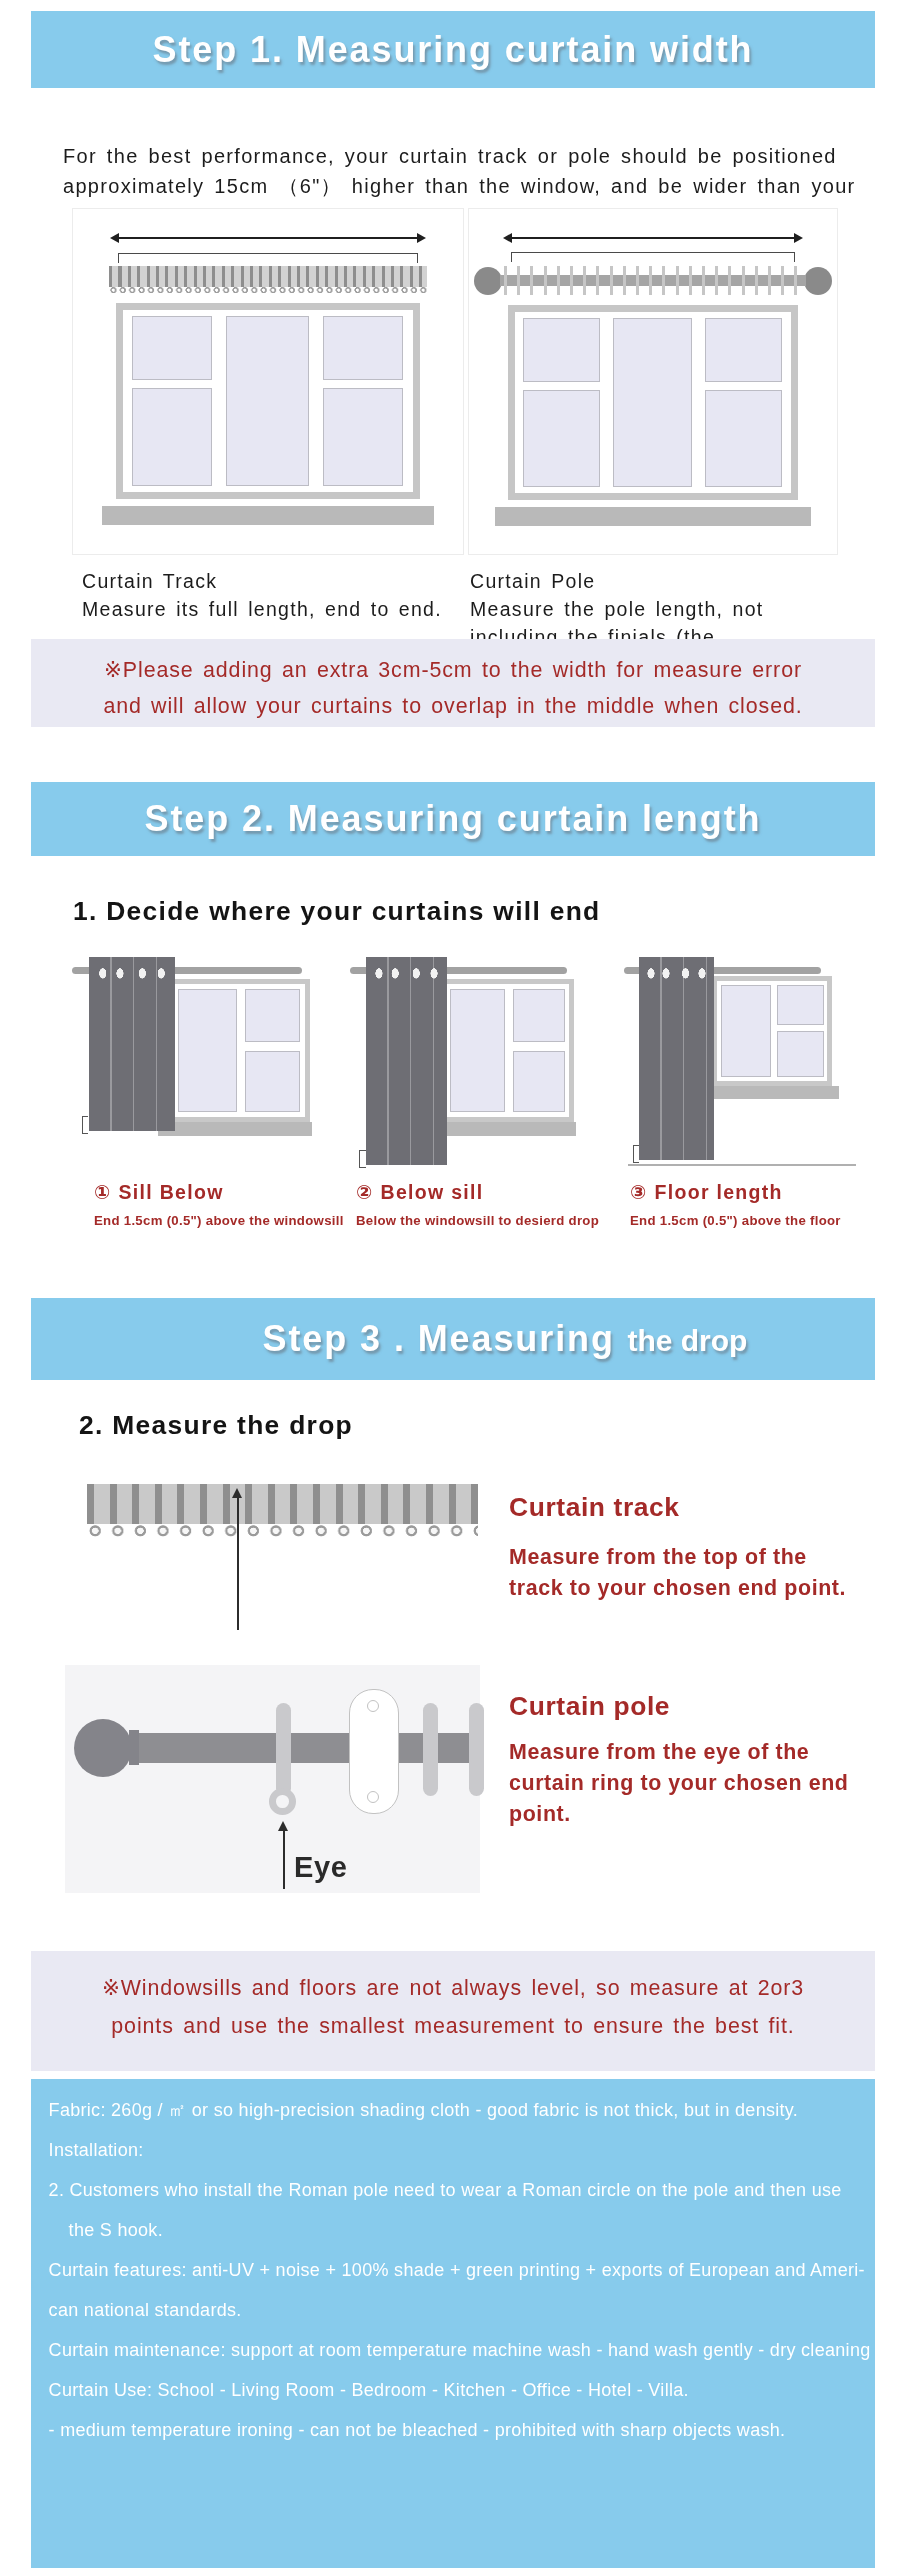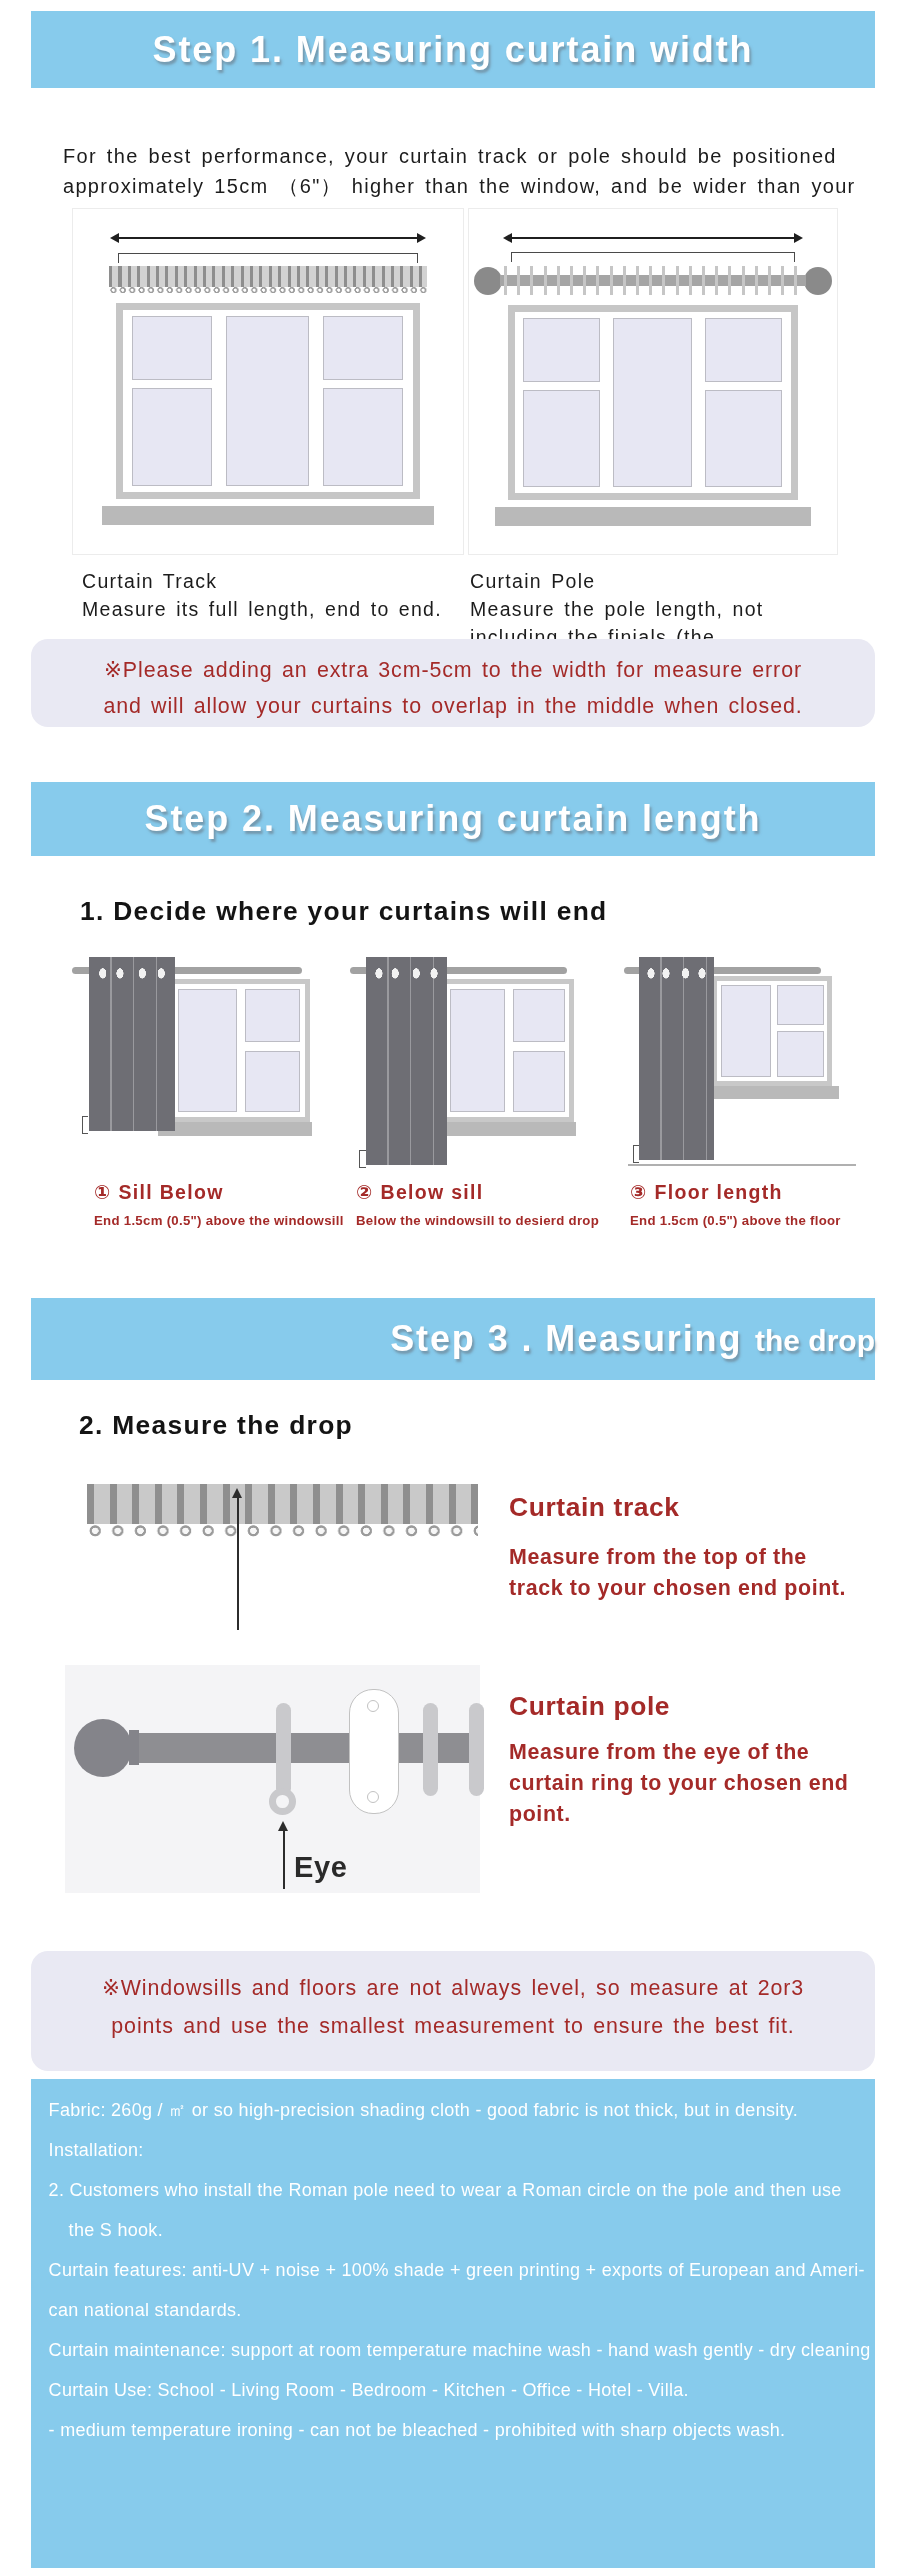--- a/index.html
+++ b/index.html
@@ -24,7 +24,7 @@
   .caption{font-size:19.5px;color:#1c1c1c;letter-spacing:1.3px;word-spacing:2.5px;line-height:28px;white-space:nowrap;}
   .note{
     left:31px;width:844px;background:#e9e9f3;color:#a42a28;
-    text-align:center;font-size:21.4px;letter-spacing:0.9px;word-spacing:2.5px;box-sizing:border-box;border-radius:17px;
+    text-align:center;font-size:21.4px;letter-spacing:0.9px;word-spacing:2.5px;box-sizing:border-box;
   }
   .note div{white-space:nowrap;}
   .h-black{font-weight:bold;font-size:26.4px;color:#141414;letter-spacing:1.3px;white-space:nowrap;}

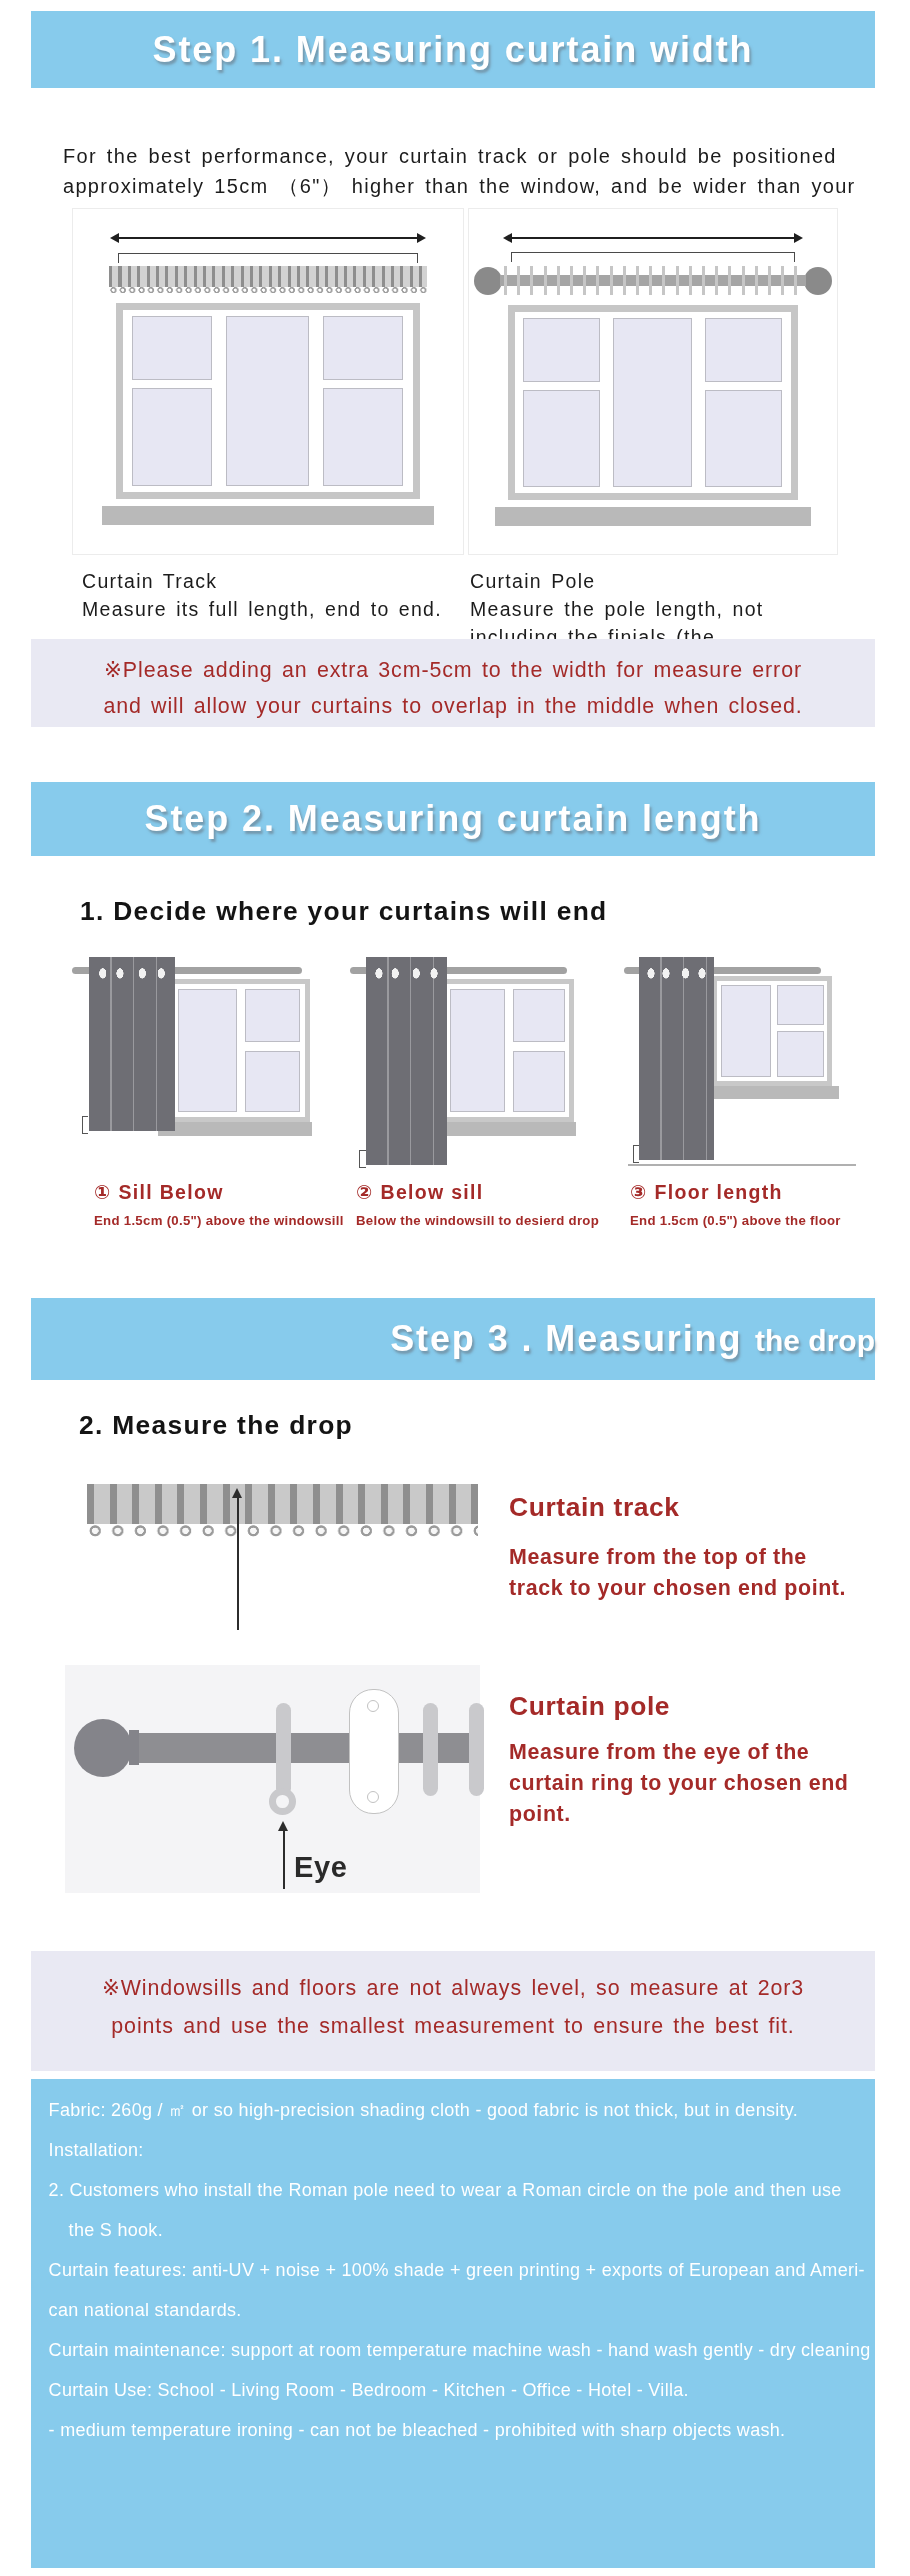--- a/index.html
+++ b/index.html
@@ -147,7 +147,7 @@
   <div class="t">Step 2. Measuring curtain length</div>
 </div>
 
-<div class="abs h-black" style="top:896px;left:80px;text-align:center;">1. Decide where your curtains will end</div>
+<div class="abs h-black" style="top:896px;left:73px;text-align:center;">1. Decide where your curtains will end</div>
 
 <div class="abs c-illo" style="left:72px;width:240px;">
   <div class="c-pole"></div>

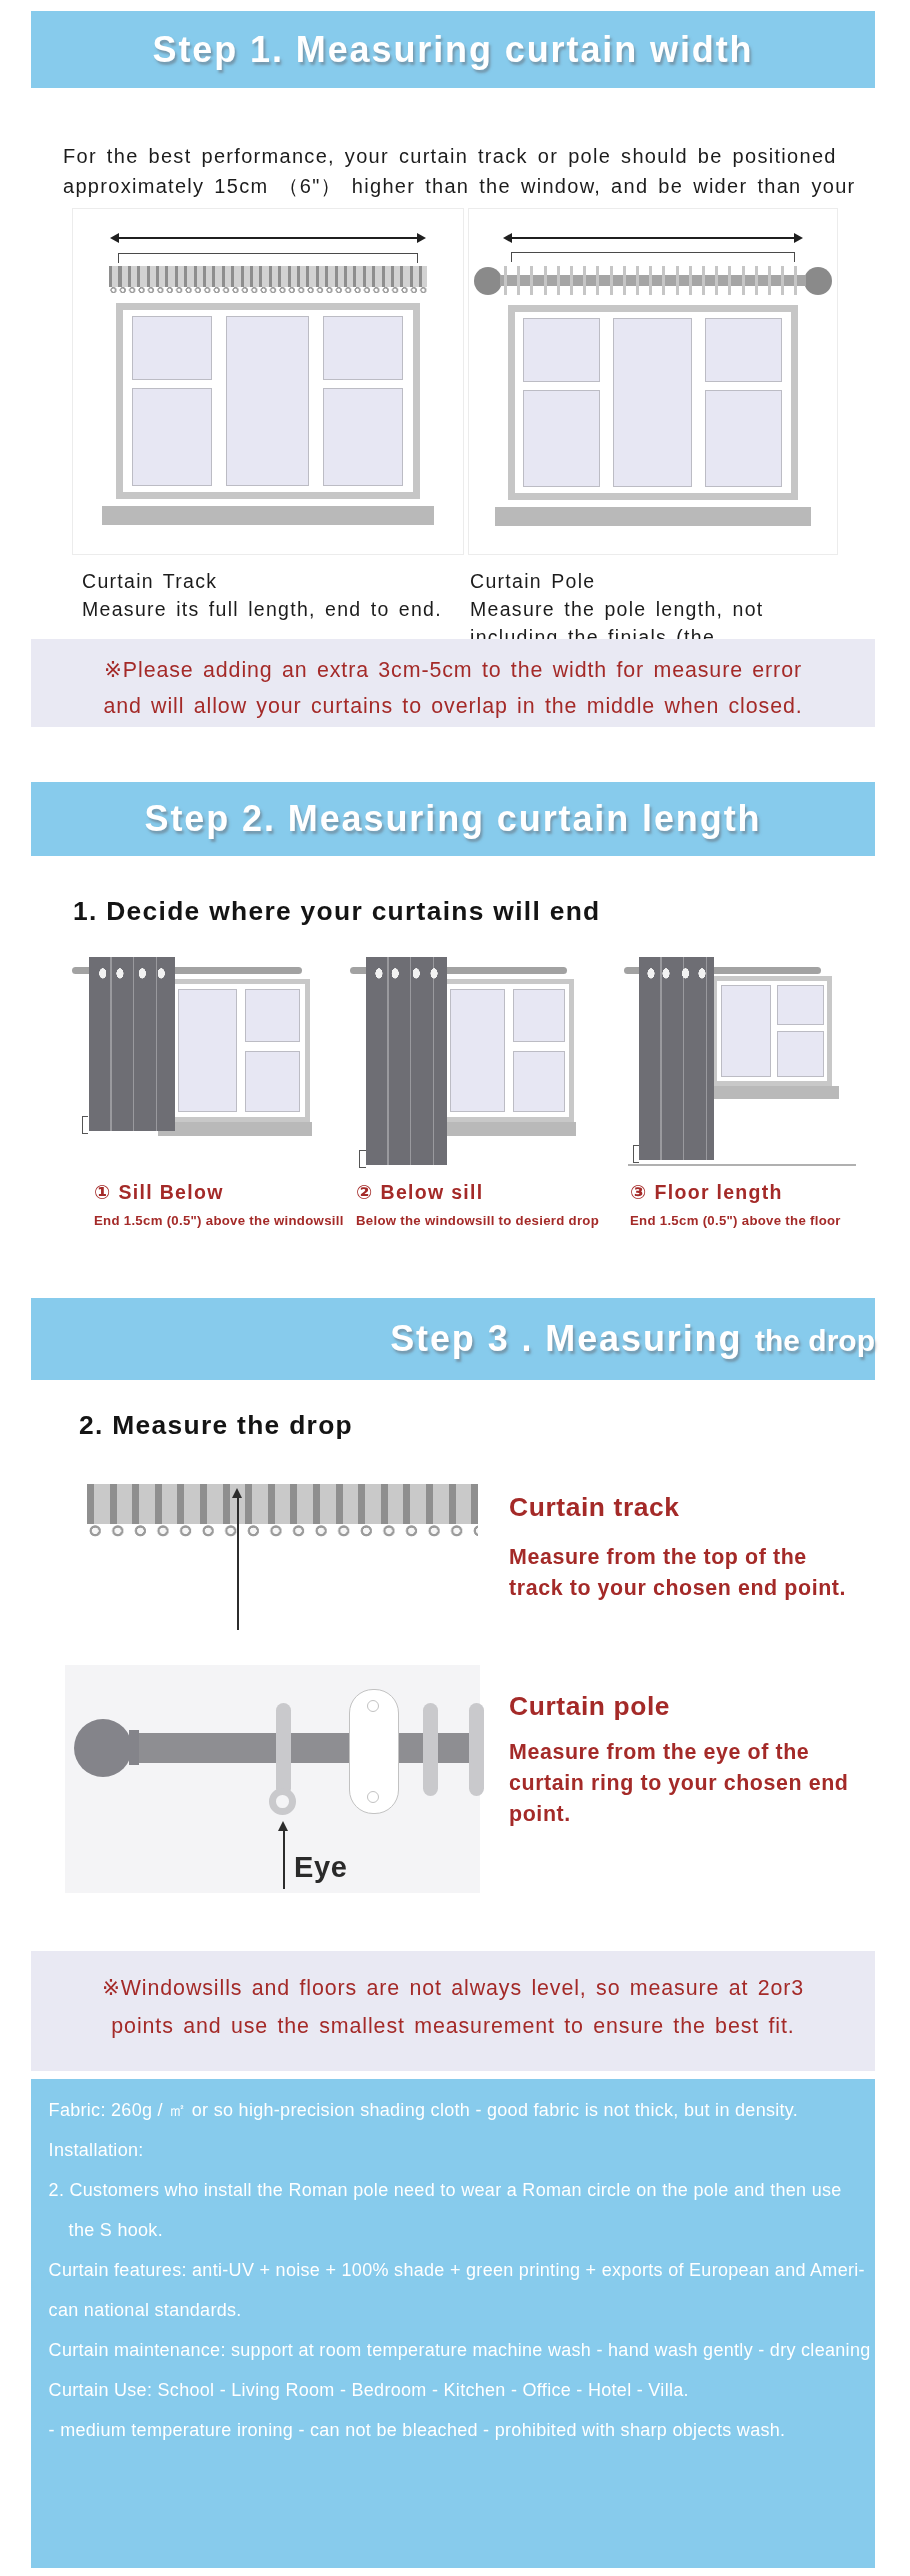--- a/index.html
+++ b/index.html
@@ -17,7 +17,7 @@
     font-weight:bold;font-size:36px;letter-spacing:1.9px;
     text-shadow:1.9px 2.5px 2.5px rgba(100,110,120,0.55);white-space:nowrap;
   }
-  .band.left-title{justify-content:flex-end;padding-left:104px;box-sizing:border-box;}
+  .band.left-title{justify-content:center;padding-left:104px;box-sizing:border-box;}
   .band .t .sub{font-size:30px;letter-spacing:0px;margin-left:12.6px;font-weight:bold;}
   
   .para{font-size:20px;color:#1c1c1c;letter-spacing:1.3px;word-spacing:3.1px;line-height:30px;white-space:nowrap;}

